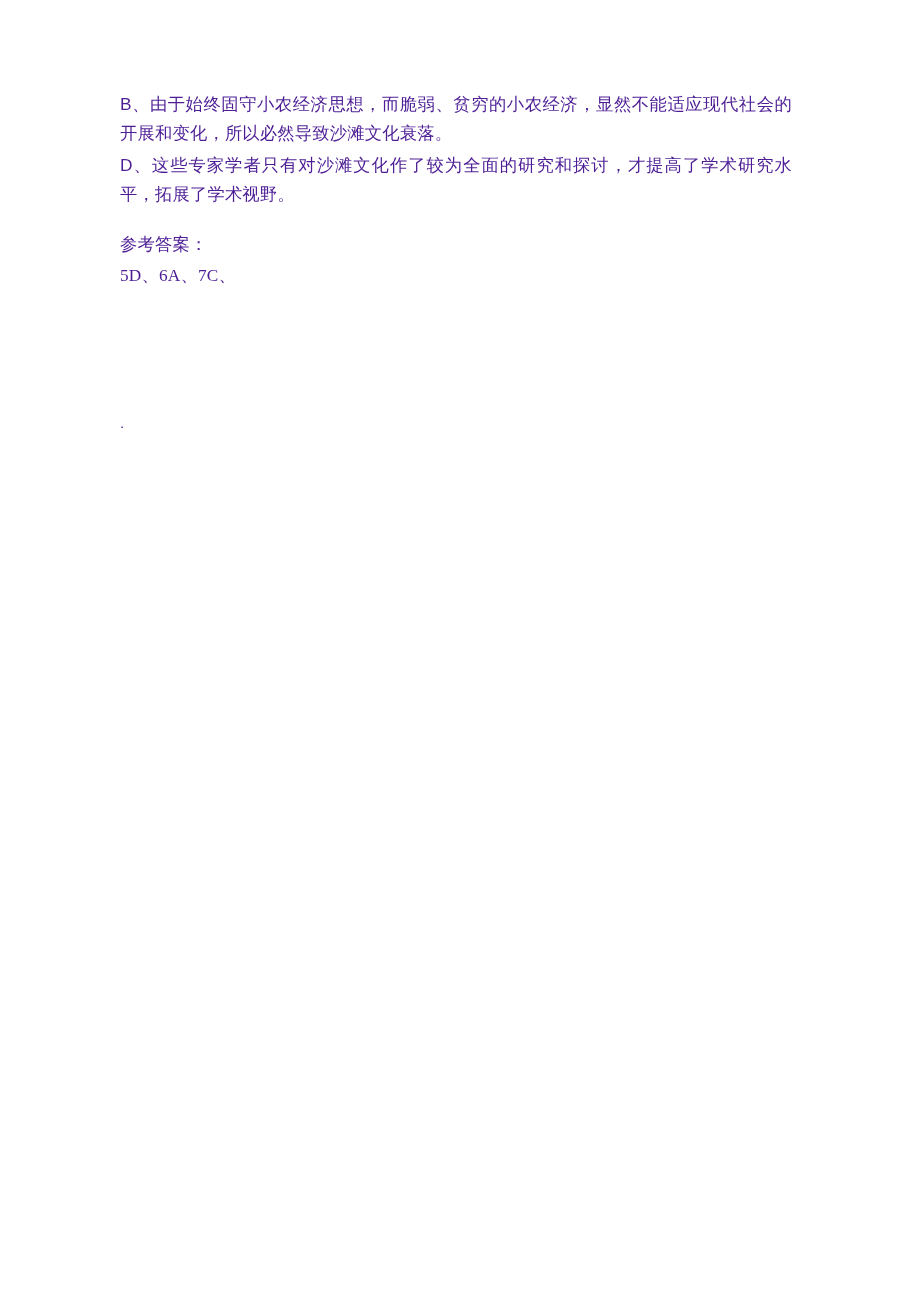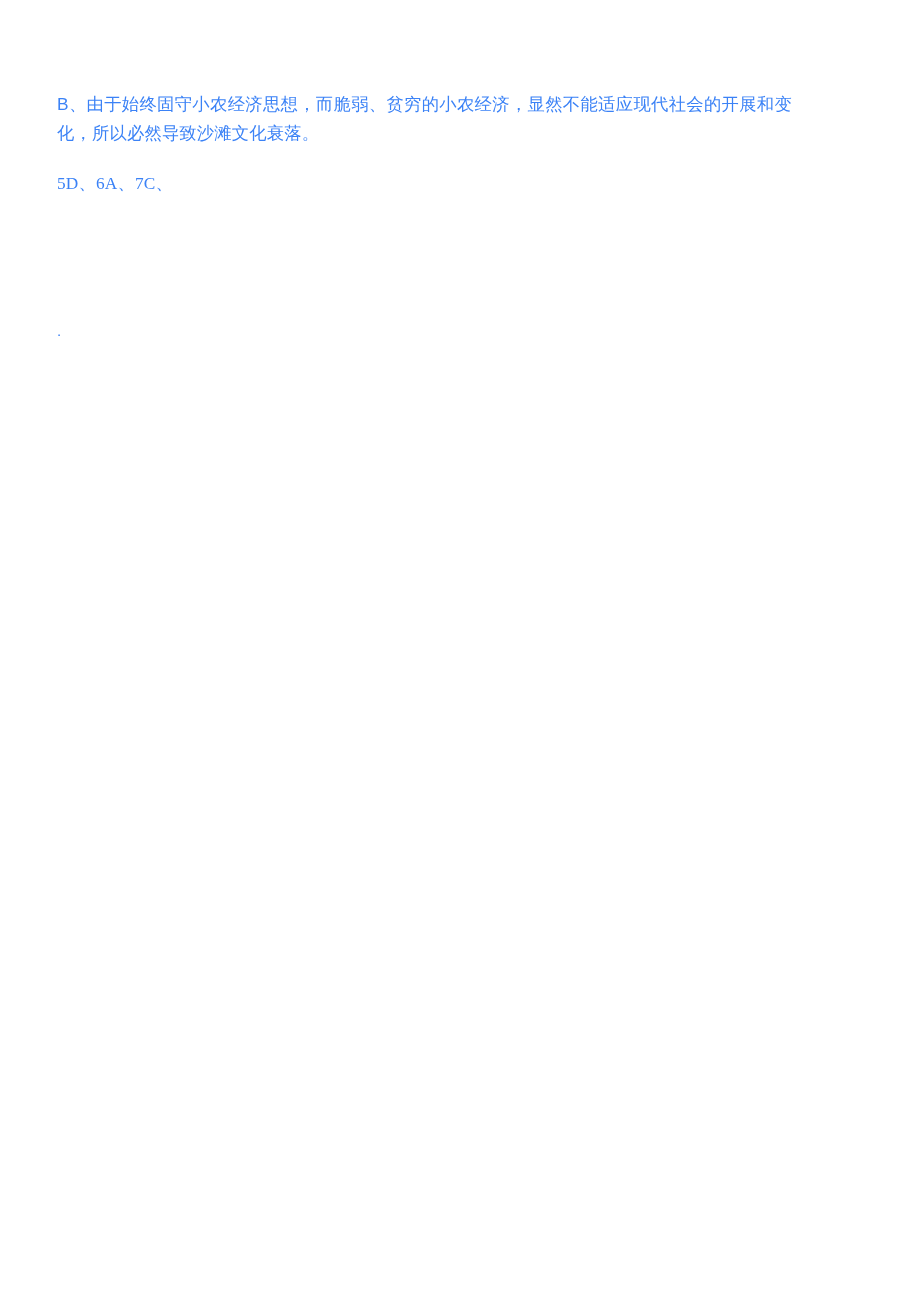--- a/index.html
+++ b/index.html
@@ -12,10 +12,10 @@
     box-sizing: border-box;
     width: 912px;
     min-height: 1302px;
-    padding: 90px 120px 0 57px;
+    padding: 90px 120px 0 120px;
     font-family: "Microsoft YaHei", "SimSun", sans-serif;
     font-size: 17.3px;
-    color: #3b82f6;
+    color: #4c1d95;
     line-height: 1.7;
     letter-spacing: 0.2px;
   }

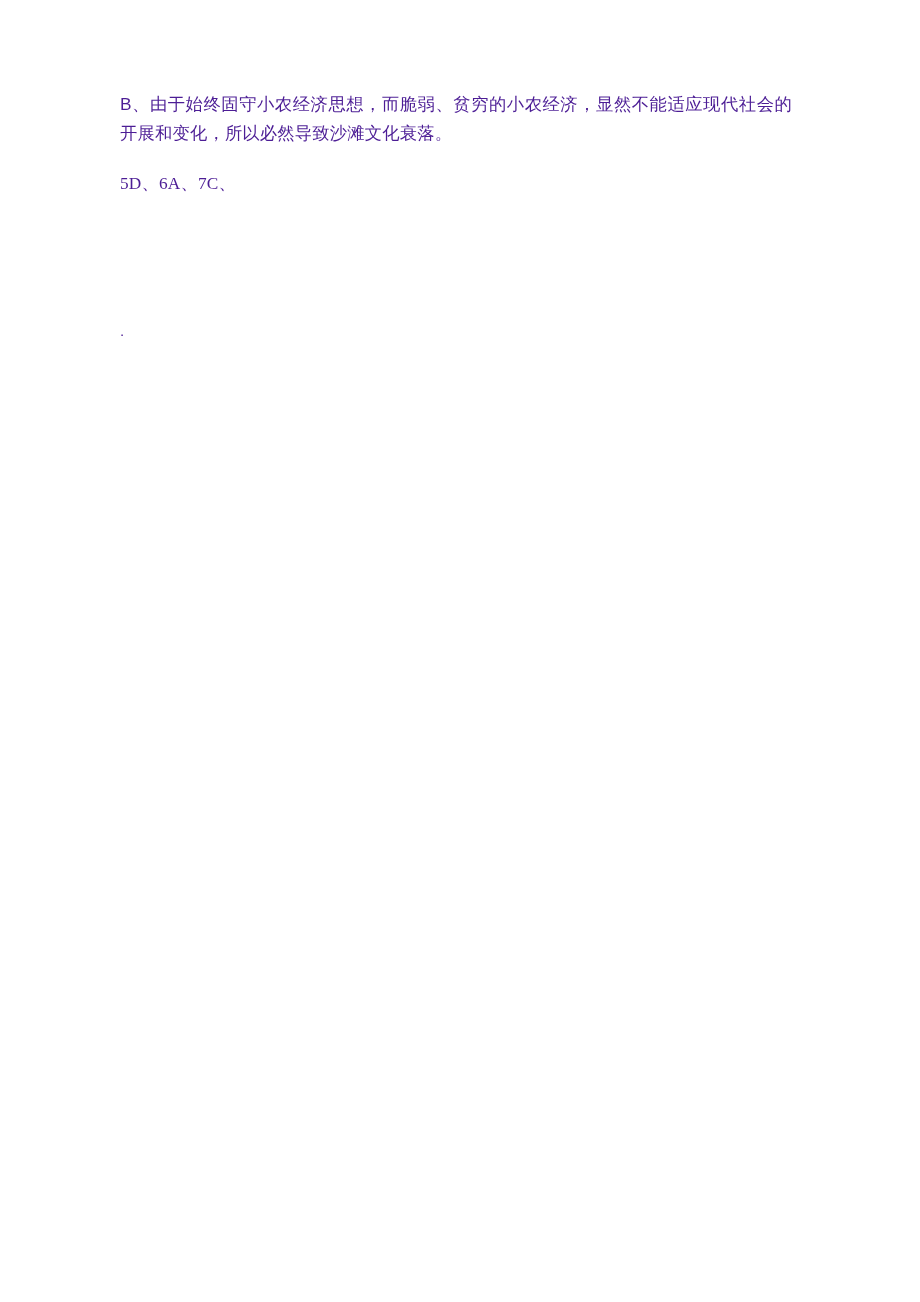--- a/index.html
+++ b/index.html
@@ -44,6 +44,7 @@
 <div class="page">
 
   <p class="para">B、由于始终固守小农经济思想，而脆弱、贫穷的小农经济，显然不能适应现代社会的开展和变化，所以必然导致沙滩文化衰落。</p>
+  <p class="para">D、这些专家学者只有对沙滩文化作了较为全面的研究和探讨，才提高了学术研究水平，拓展了学术视野。</p>
 
   <div class="gap"></div>
 

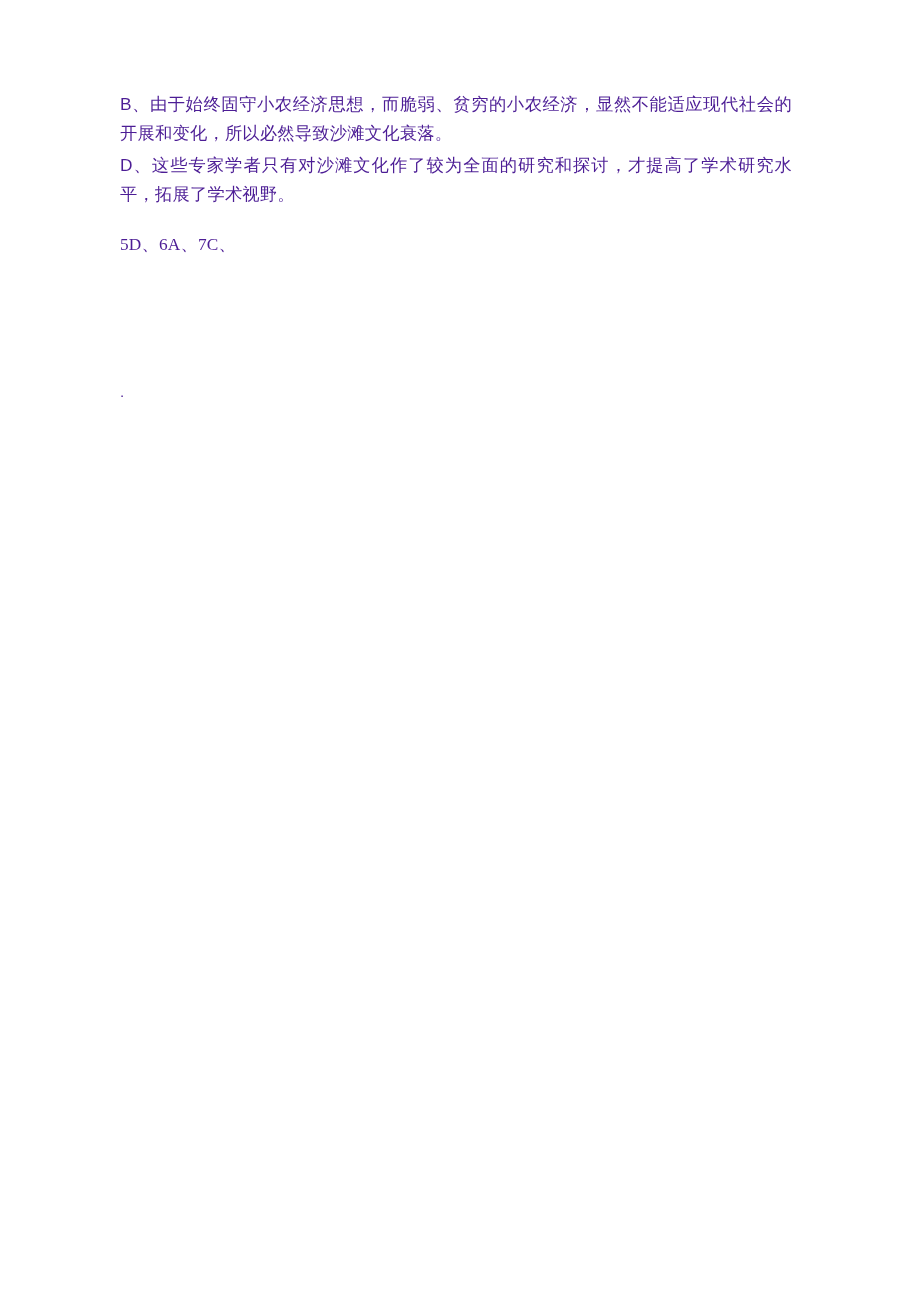--- a/index.html
+++ b/index.html
@@ -48,6 +48,7 @@
 
   <div class="gap"></div>
 
+  <p class="answer-title">参考答案：</p>
   <p class="answers">5D、6A、7C、</p>
 
   <p class="dot">.</p>

